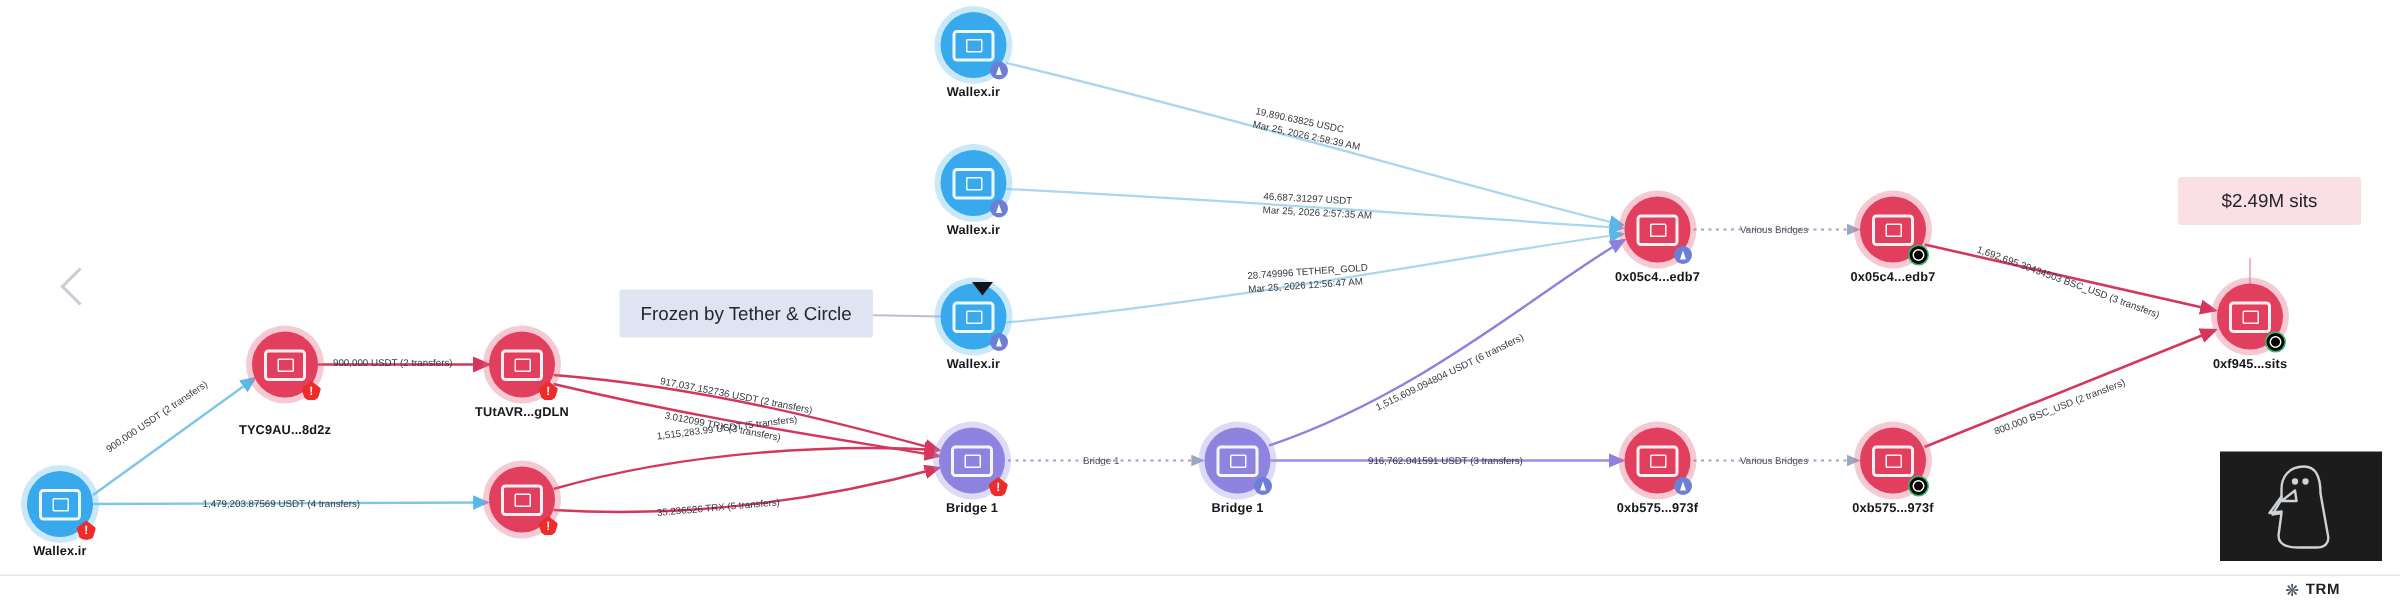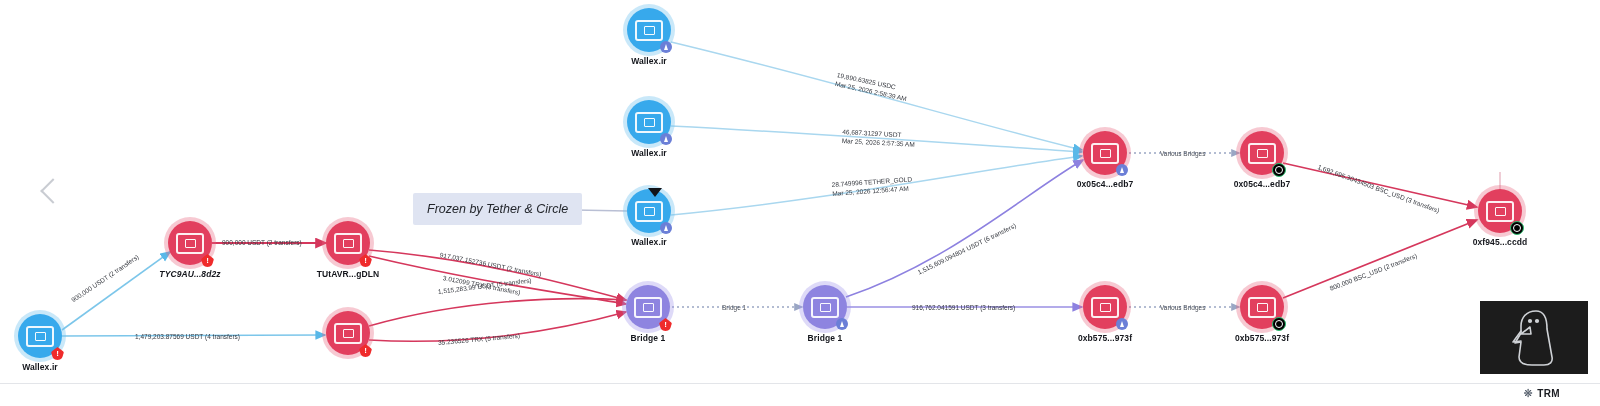--- a/index.html
+++ b/index.html
@@ -328,6 +328,7 @@
 
   <div class="annotation blueish" style="left:413px;top:193px;font-style:italic;">Frozen by Tether &amp; Circle</div>
 
+  <div class="annotation pinkish" style="left:1452px;top:118px;width:94px;">$2.49M sits</div>
 
   <div id="back-chevron"></div>
   <div id="filter-caret"></div>

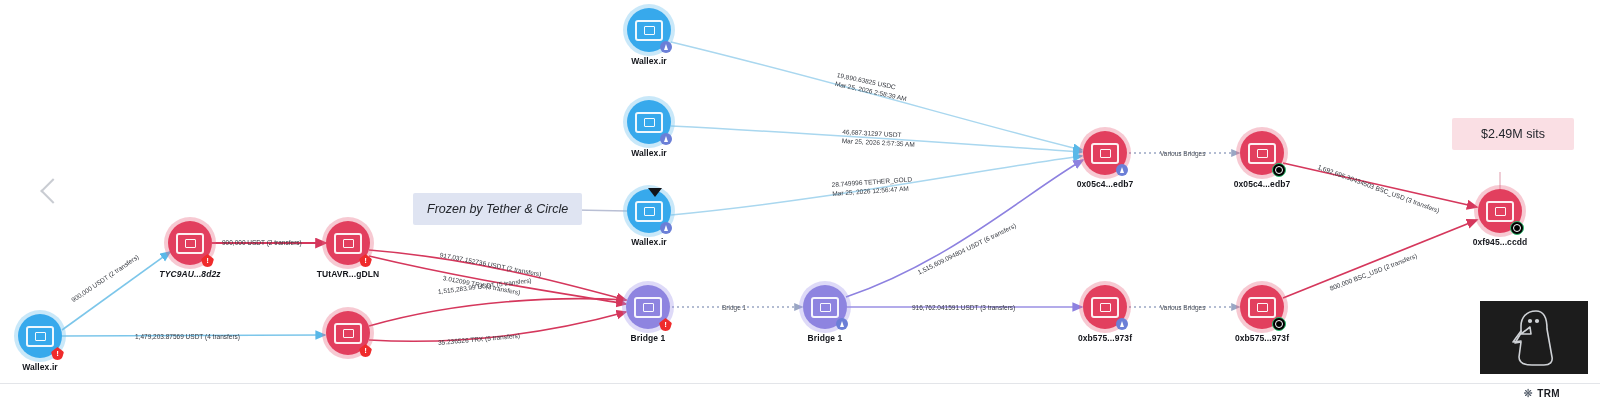--- a/index.html
+++ b/index.html
@@ -326,7 +326,7 @@
       </div>
     </div>
 
-  <div class="annotation blueish" style="left:413px;top:193px;font-style:italic;">Frozen by Tether &amp; Circle</div>
+  <div class="annotation blueish" style="left:413px;top:193px;">Frozen by Tether &amp; Circle</div>
 
   <div class="annotation pinkish" style="left:1452px;top:118px;width:94px;">$2.49M sits</div>
 

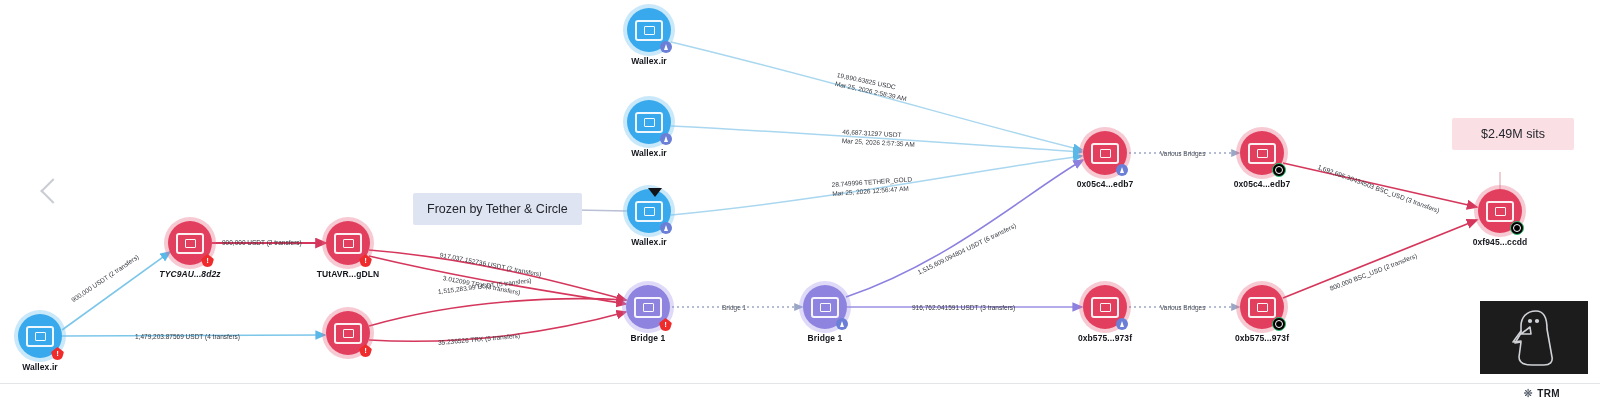--- a/index.html
+++ b/index.html
@@ -266,7 +266,7 @@
         </div>
         <span class="badge bsc"></span>
       </div>
-      <div class="node-label" style="left: 1500px; top: 237px;">0xf945...ccdd</div>
+      <div class="node-label" style="left: 1500px; top: 237px;">0xf945...sits</div>
     </div>
 
   <div id="label-layer">

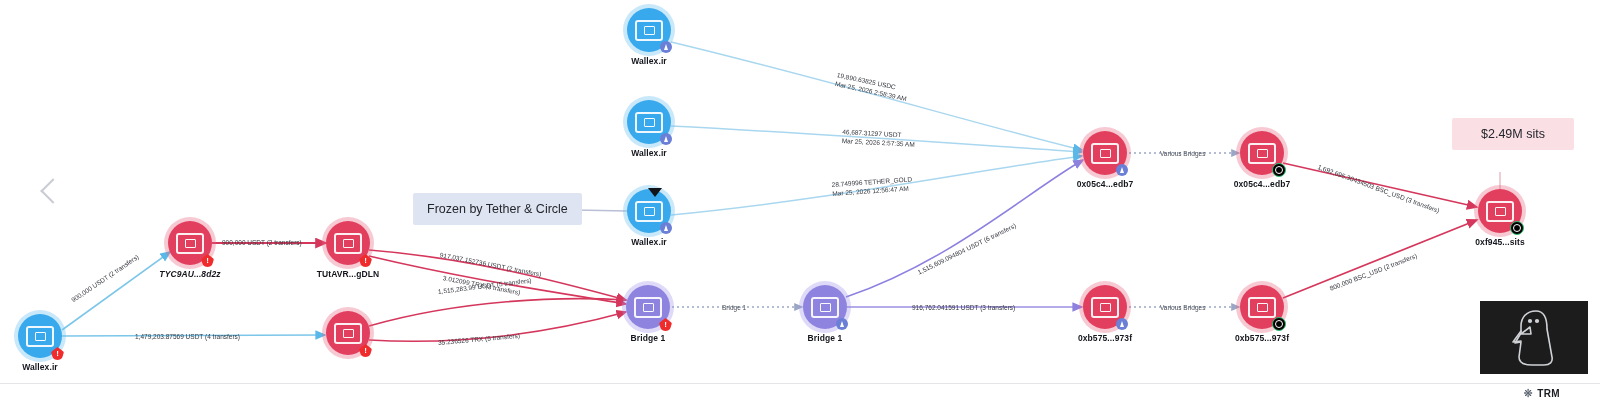--- a/index.html
+++ b/index.html
@@ -204,7 +204,7 @@
         </div>
         <span class="badge risk"></span>
       </div>
-      <div class="node-label" style="left: 190px; top: 269px; font-style: italic;">TYC9AU...8d2z</div>
+      <div class="node-label" style="left: 190px; top: 281px;">TYC9AU...8d2z</div>
       <div class="node red" style="left: 348px; top: 243px;">
         <div class="glyph">
           <i></i>

